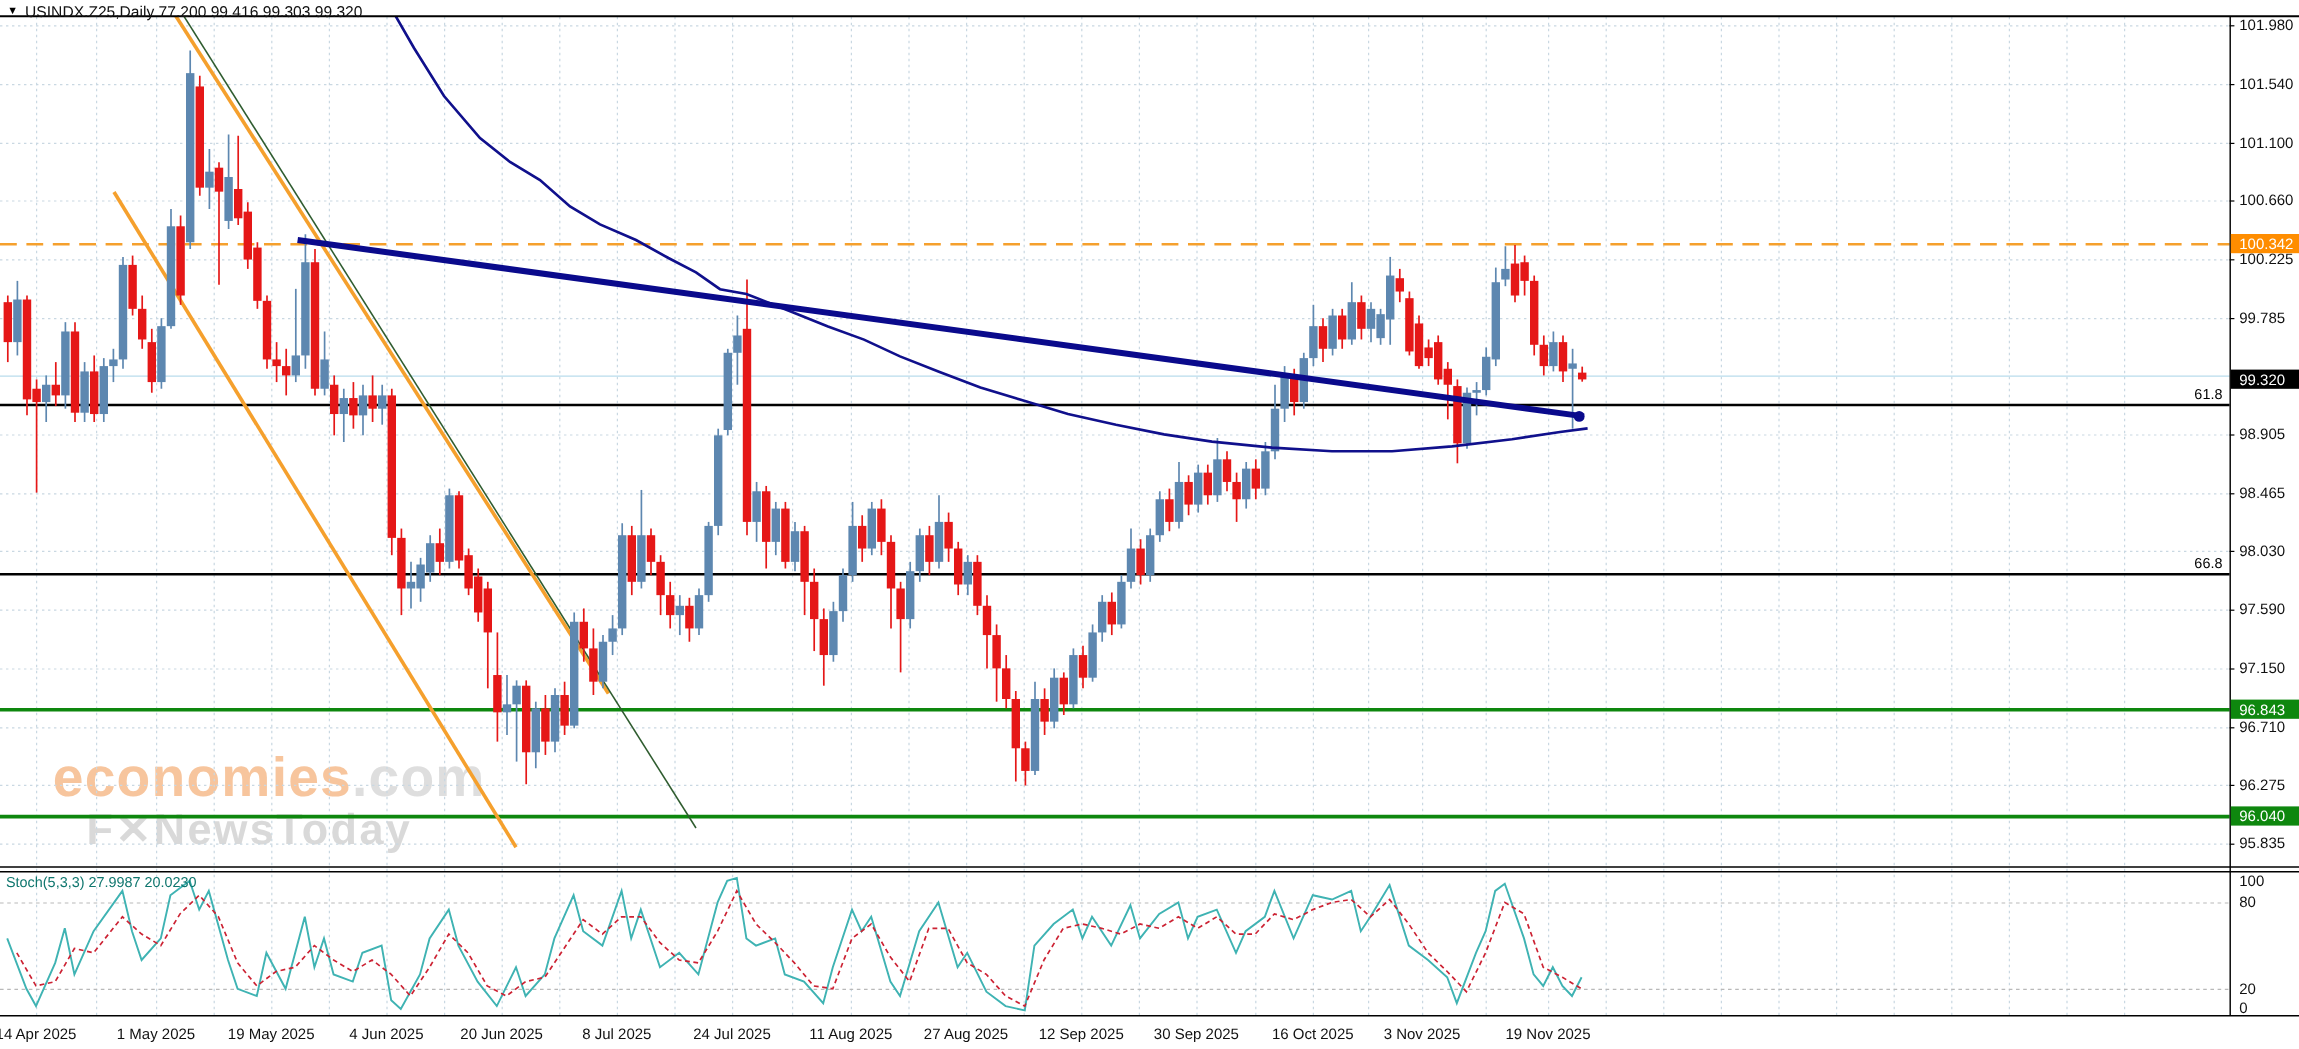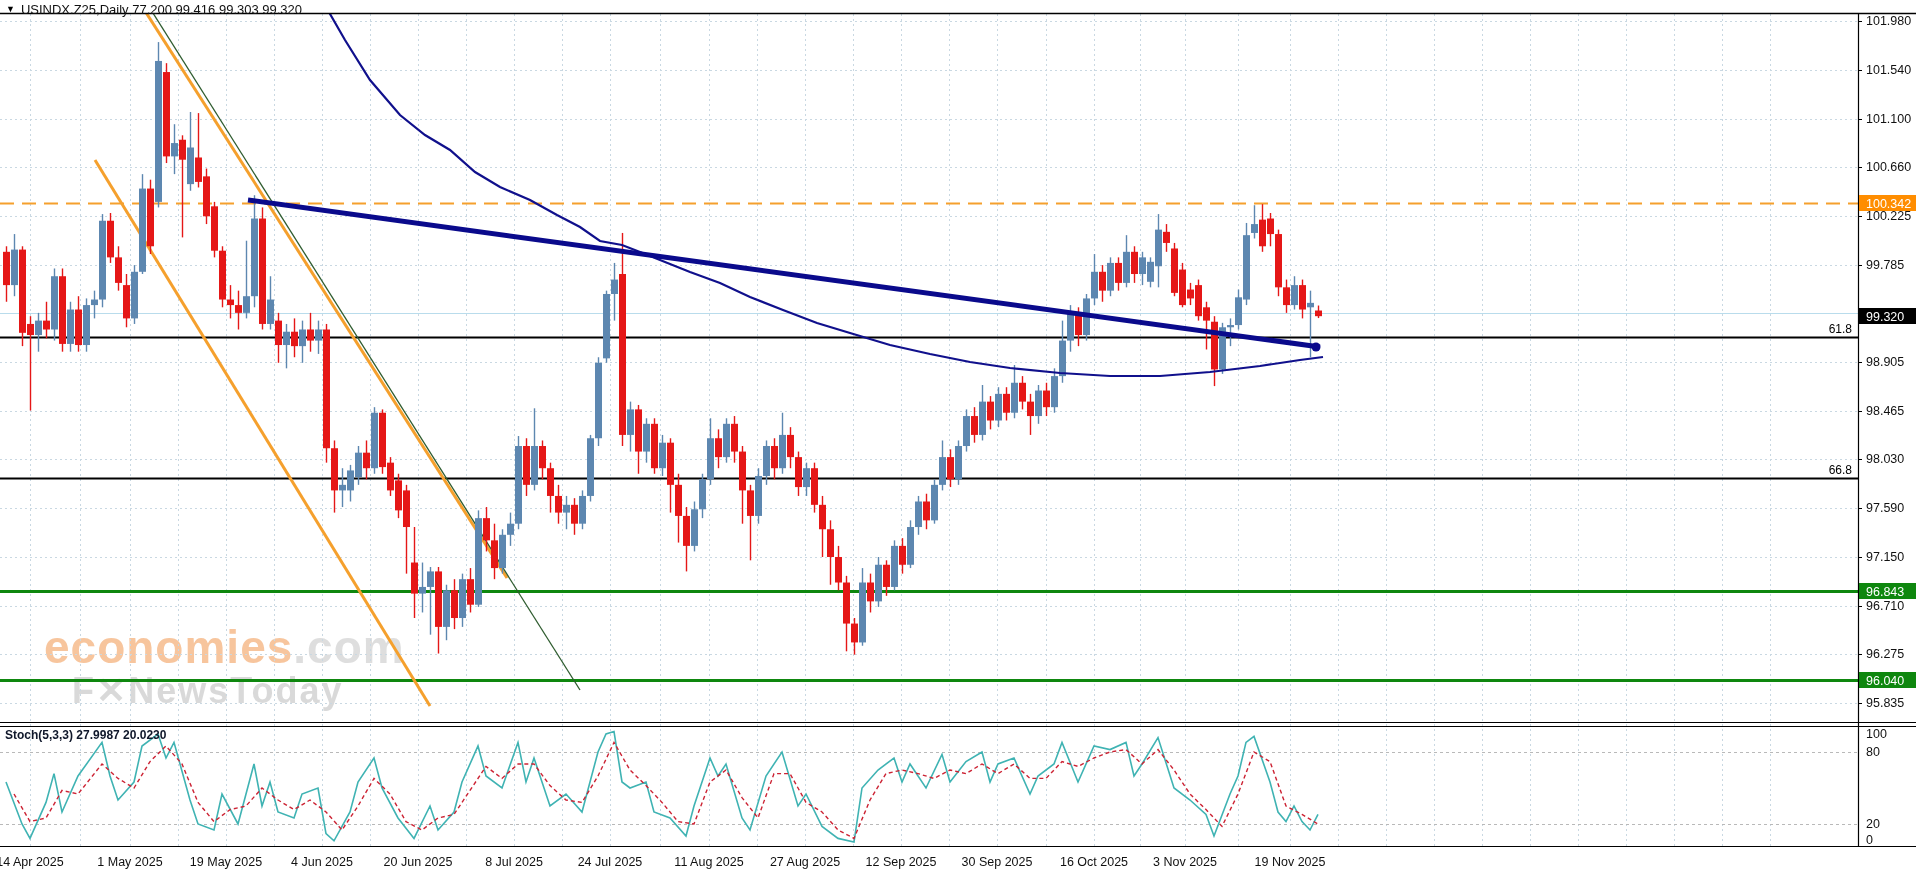--- a/index.html
+++ b/index.html
@@ -12,7 +12,7 @@
   #wm2{left:72px;top:670px;font-size:36px;letter-spacing:2px;color:rgba(186,186,186,.55);}
   #title-bar{position:absolute;left:6px;top:2px;z-index:3;font-size:13px;color:#111;display:flex;align-items:center;gap:6px;}
   #title-bar .tri{font-size:9px;line-height:13px;color:#000;}
-  #stoch-label{position:absolute;left:5px;top:728px;z-index:3;font-size:12px;color:#0f172a;font-weight:bold;}
+  #stoch-label{position:absolute;left:5px;top:728px;z-index:3;font-size:12px;color:#0f766e;}
   text{font-family:"Liberation Sans",sans-serif;}
 </style>
 </head>

